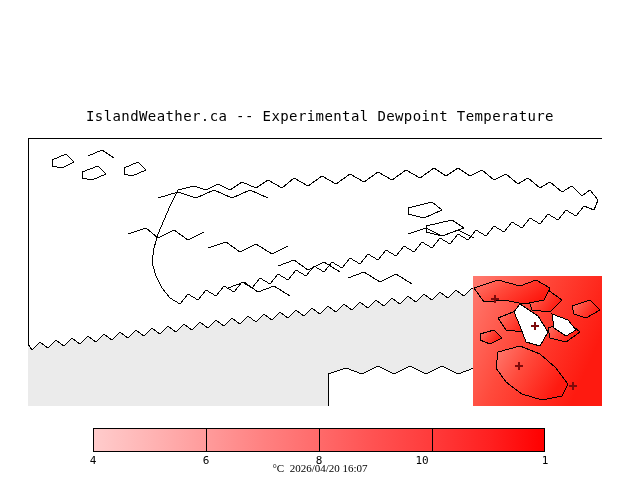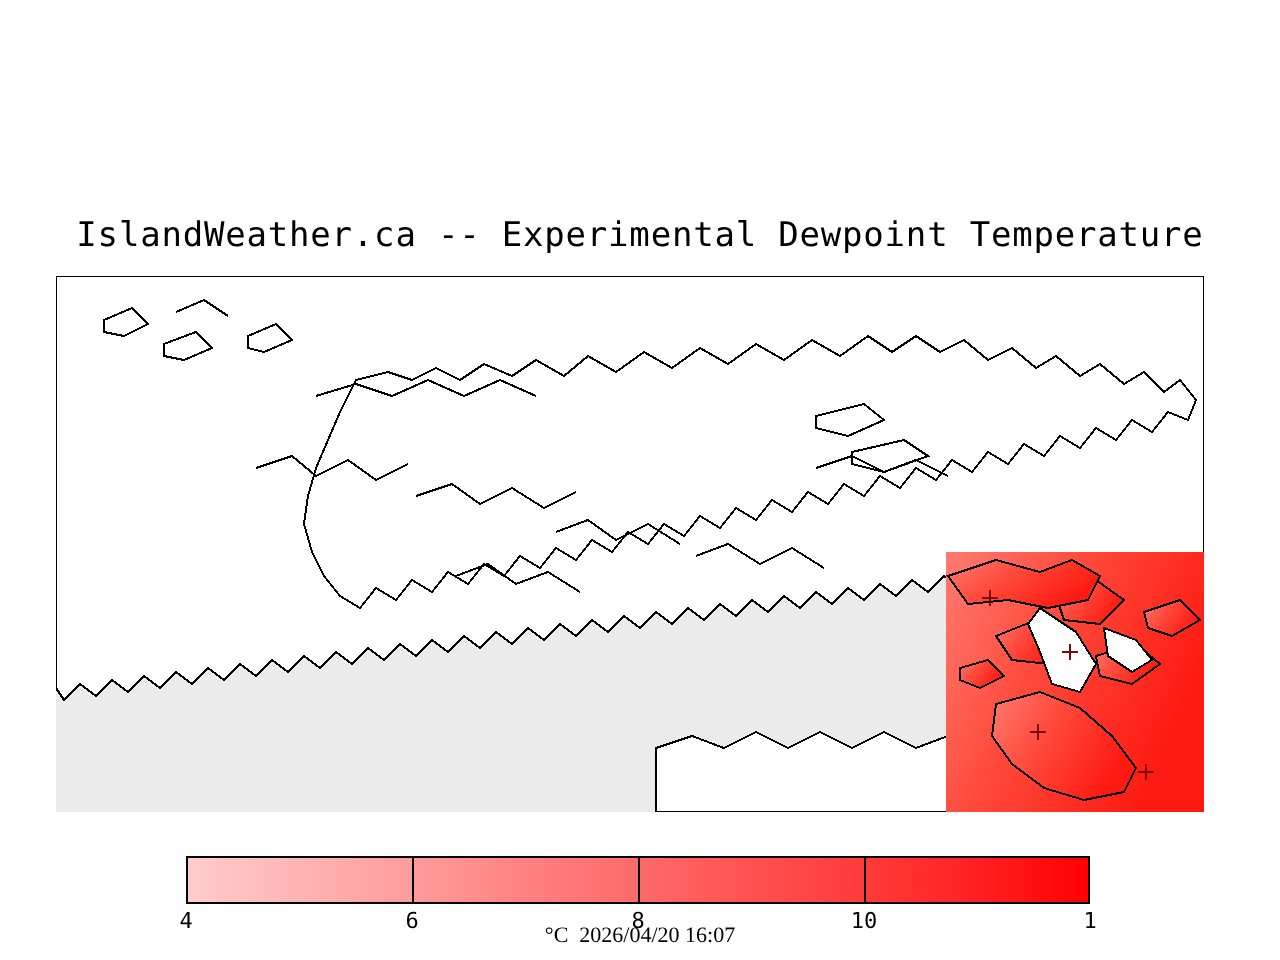--- a/index.html
+++ b/index.html
@@ -24,7 +24,7 @@
     width: 640px;
     text-align: center;
     font-family: "DejaVu Sans Mono", monospace;
-    font-size: 17px;
+    font-size: 14px;
     letter-spacing: 0.4px;
     color: #000000;
     white-space: pre;

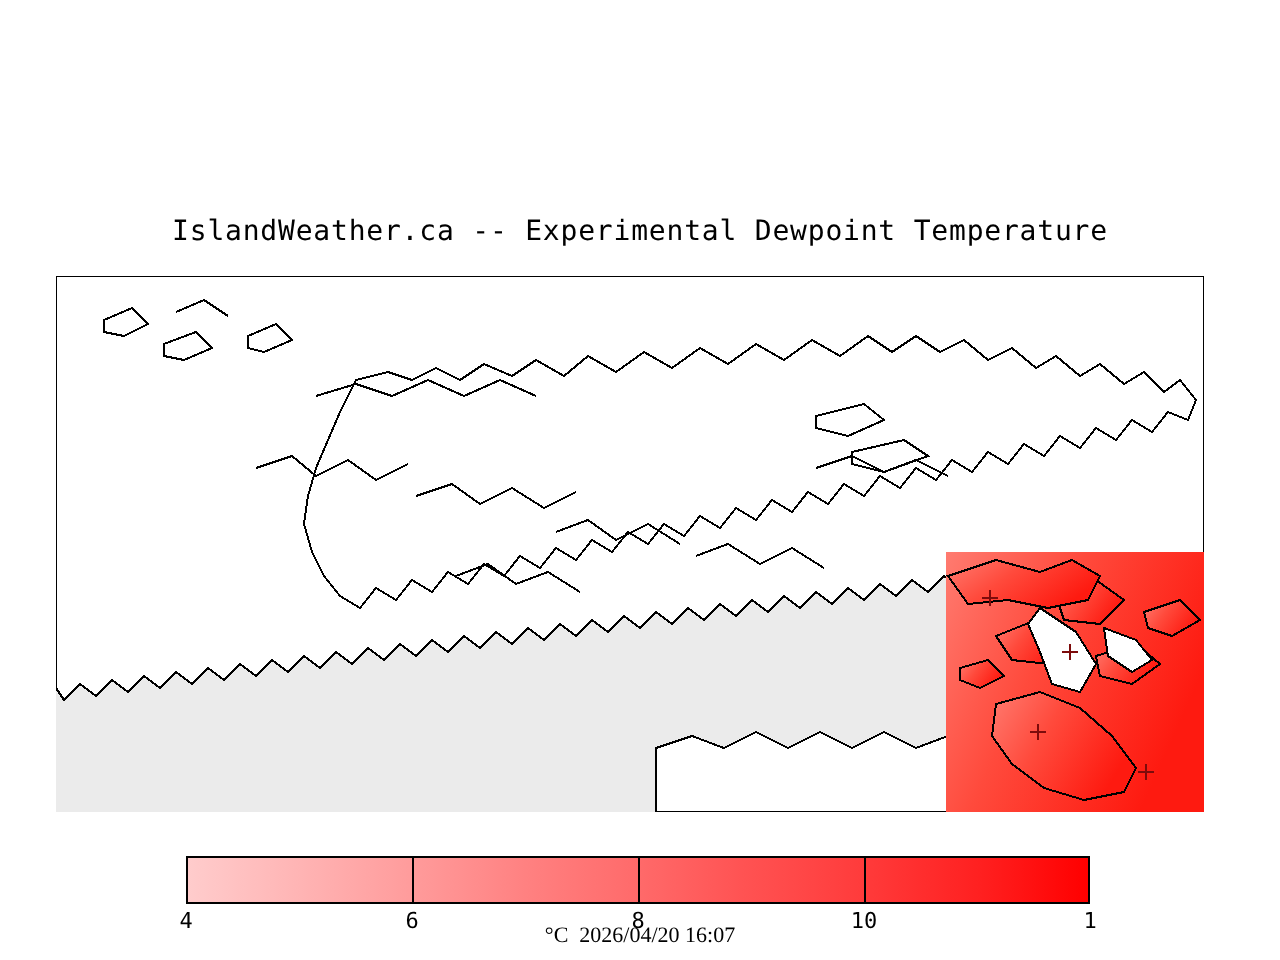--- a/index.html
+++ b/index.html
@@ -248,7 +248,7 @@
 <div class="cbar-label" style="left:83px;  width:20px;">4</div>
 <div class="cbar-label" style="left:196px; width:20px;">6</div>
 <div class="cbar-label" style="left:309px; width:20px;">8</div>
-<div class="cbar-label" style="left:422px; width:20px;">10</div>
+<div class="cbar-label" style="left:412px; width:20px;">10</div>
 <div class="cbar-label" style="left:535px; width:20px;">1</div>
 
 <div id="cbar-caption">°C  2026/04/20 16:07</div>

